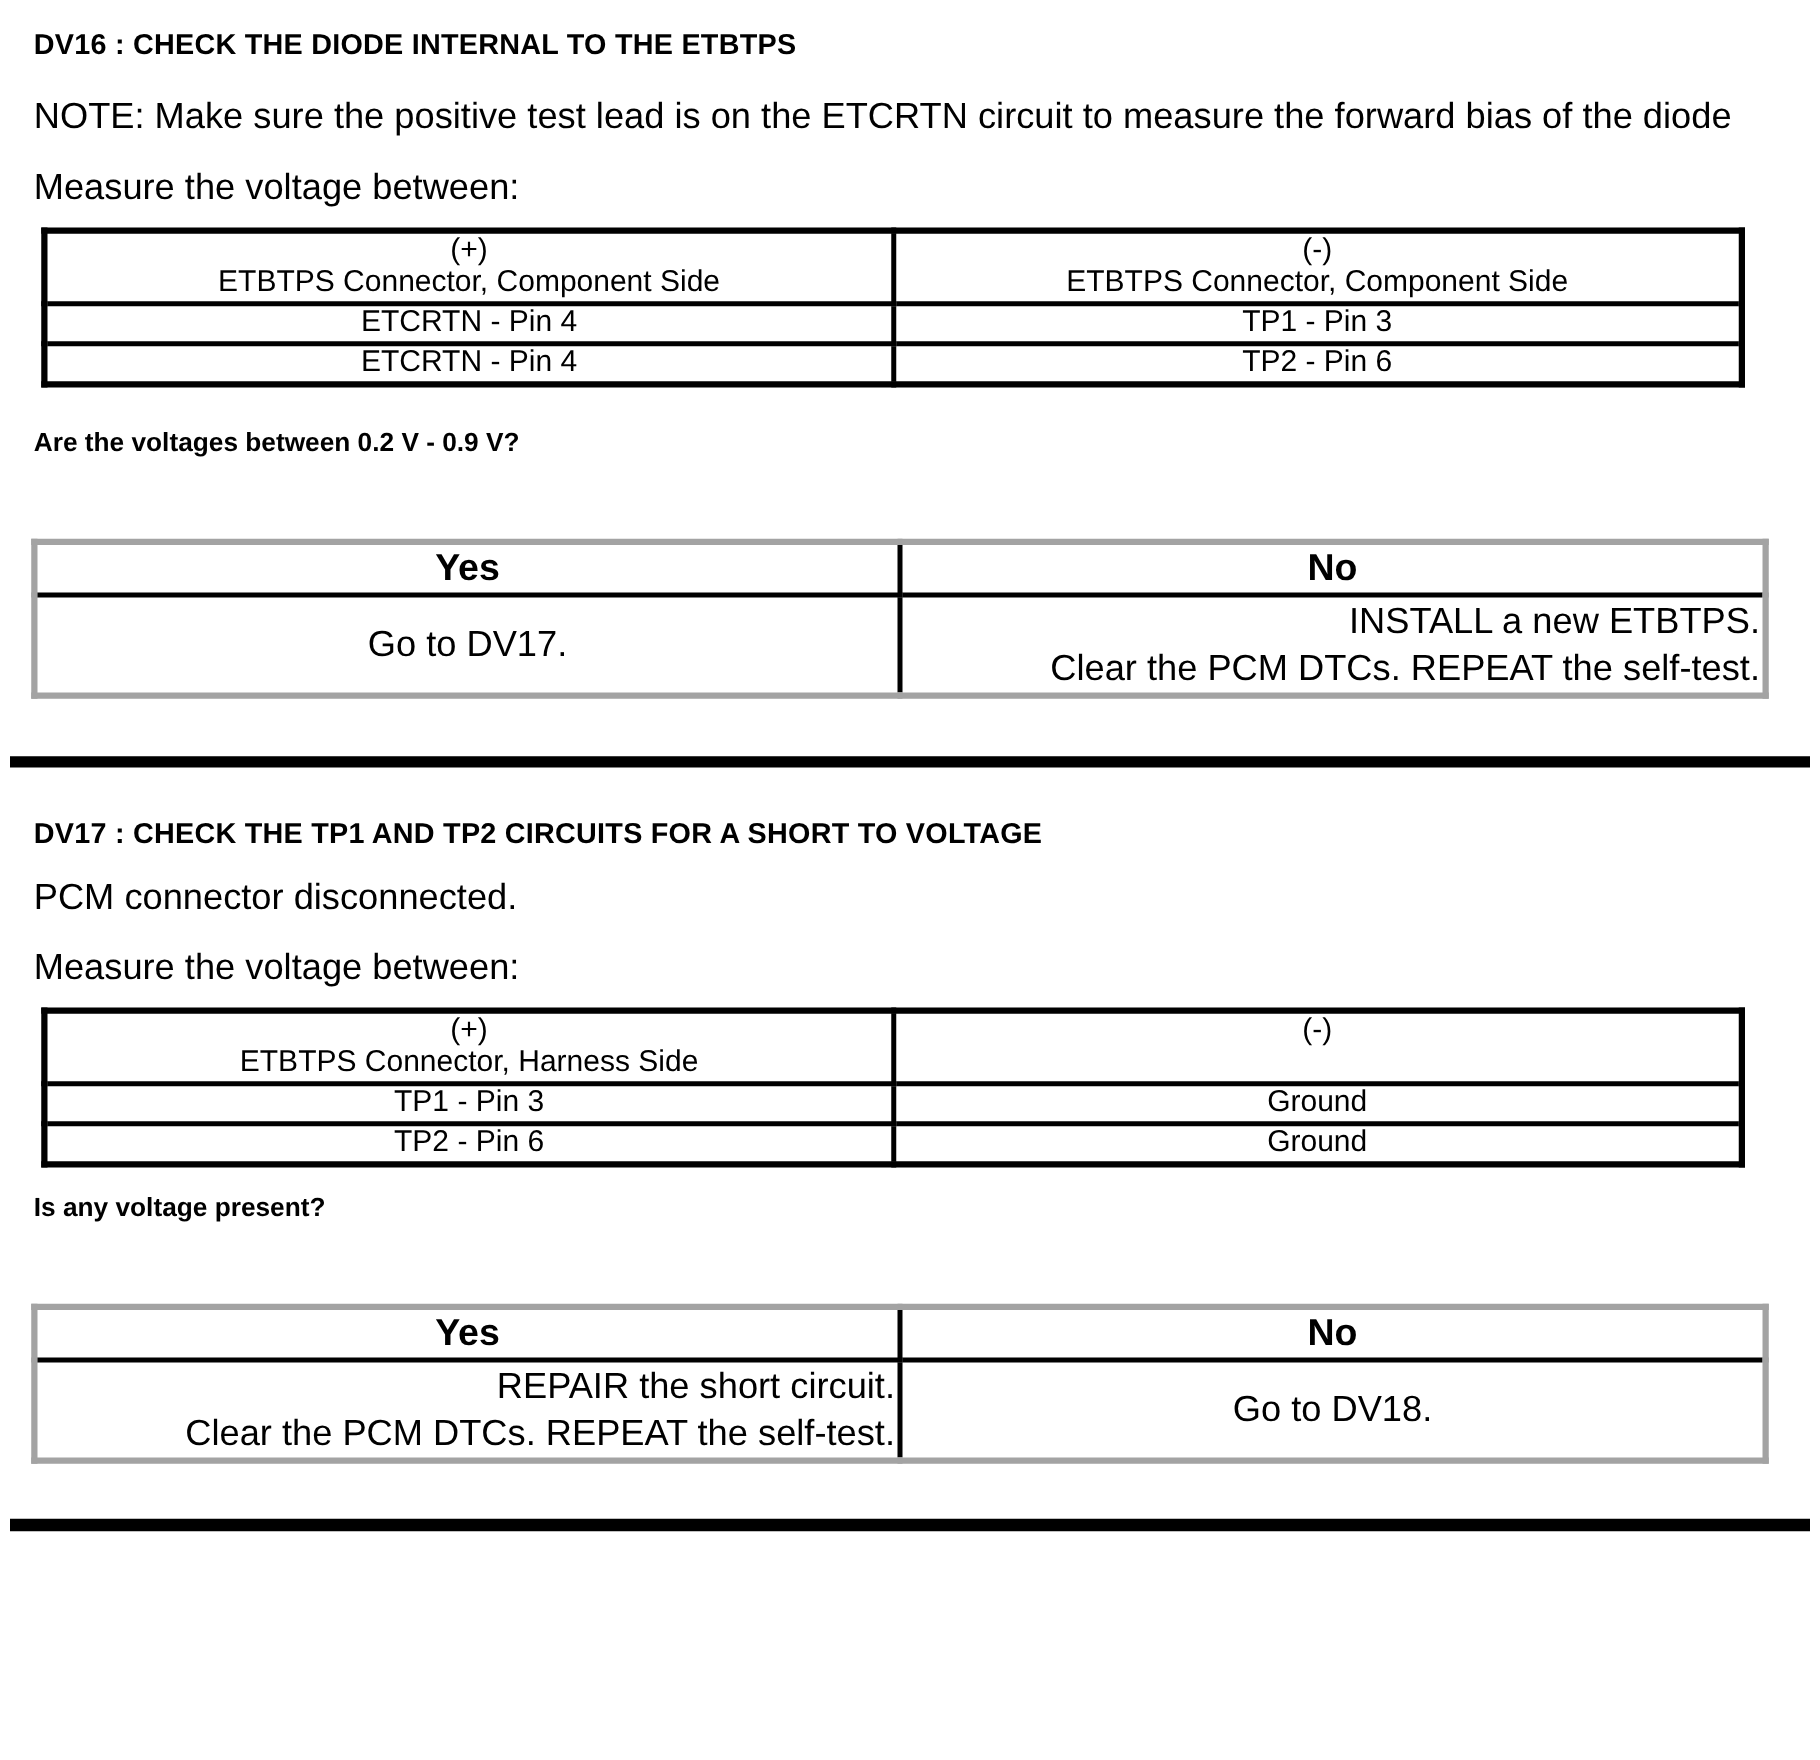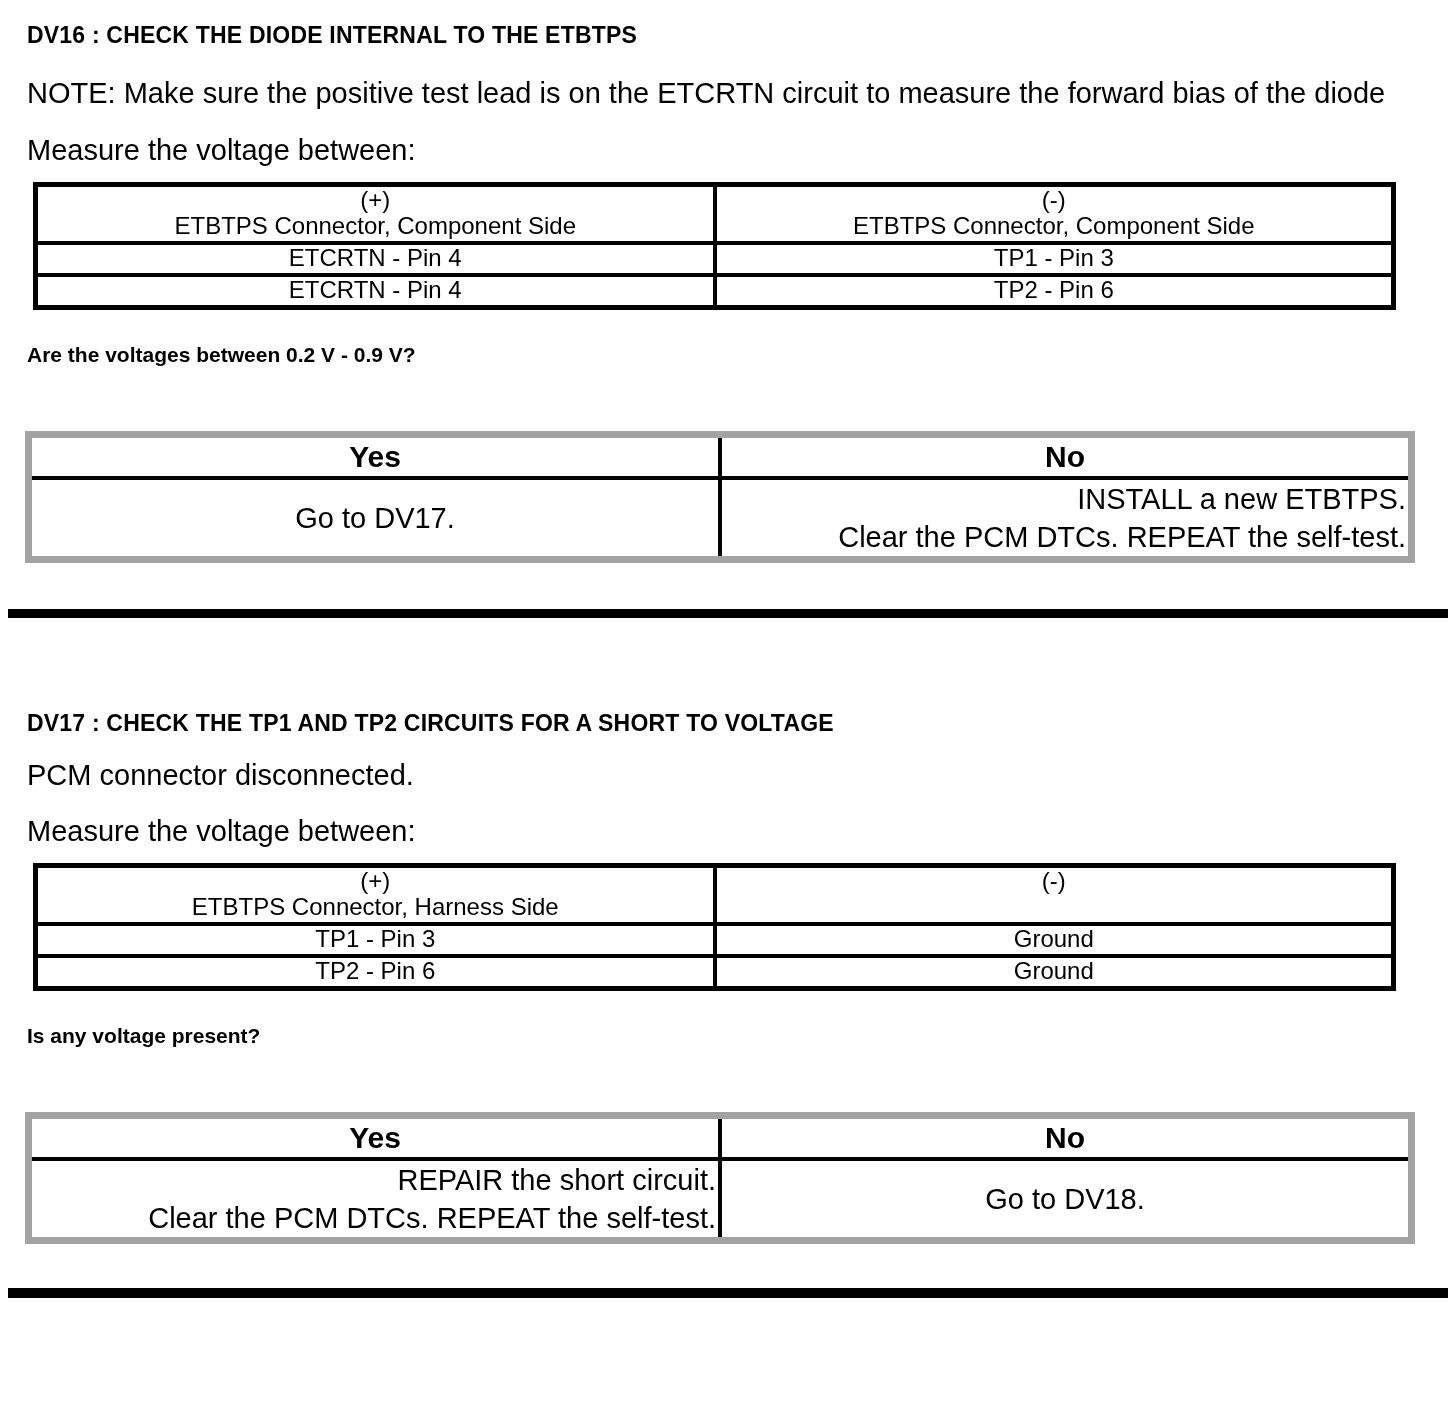--- a/index.html
+++ b/index.html
@@ -77,7 +77,7 @@
   
   table.dtable {
     border-collapse: collapse;
-    border: 7px solid #a3a3a3;
+    border: 5px solid #a3a3a3;
     width: 1390px;
     margin-left: -2px;
     table-layout: fixed;

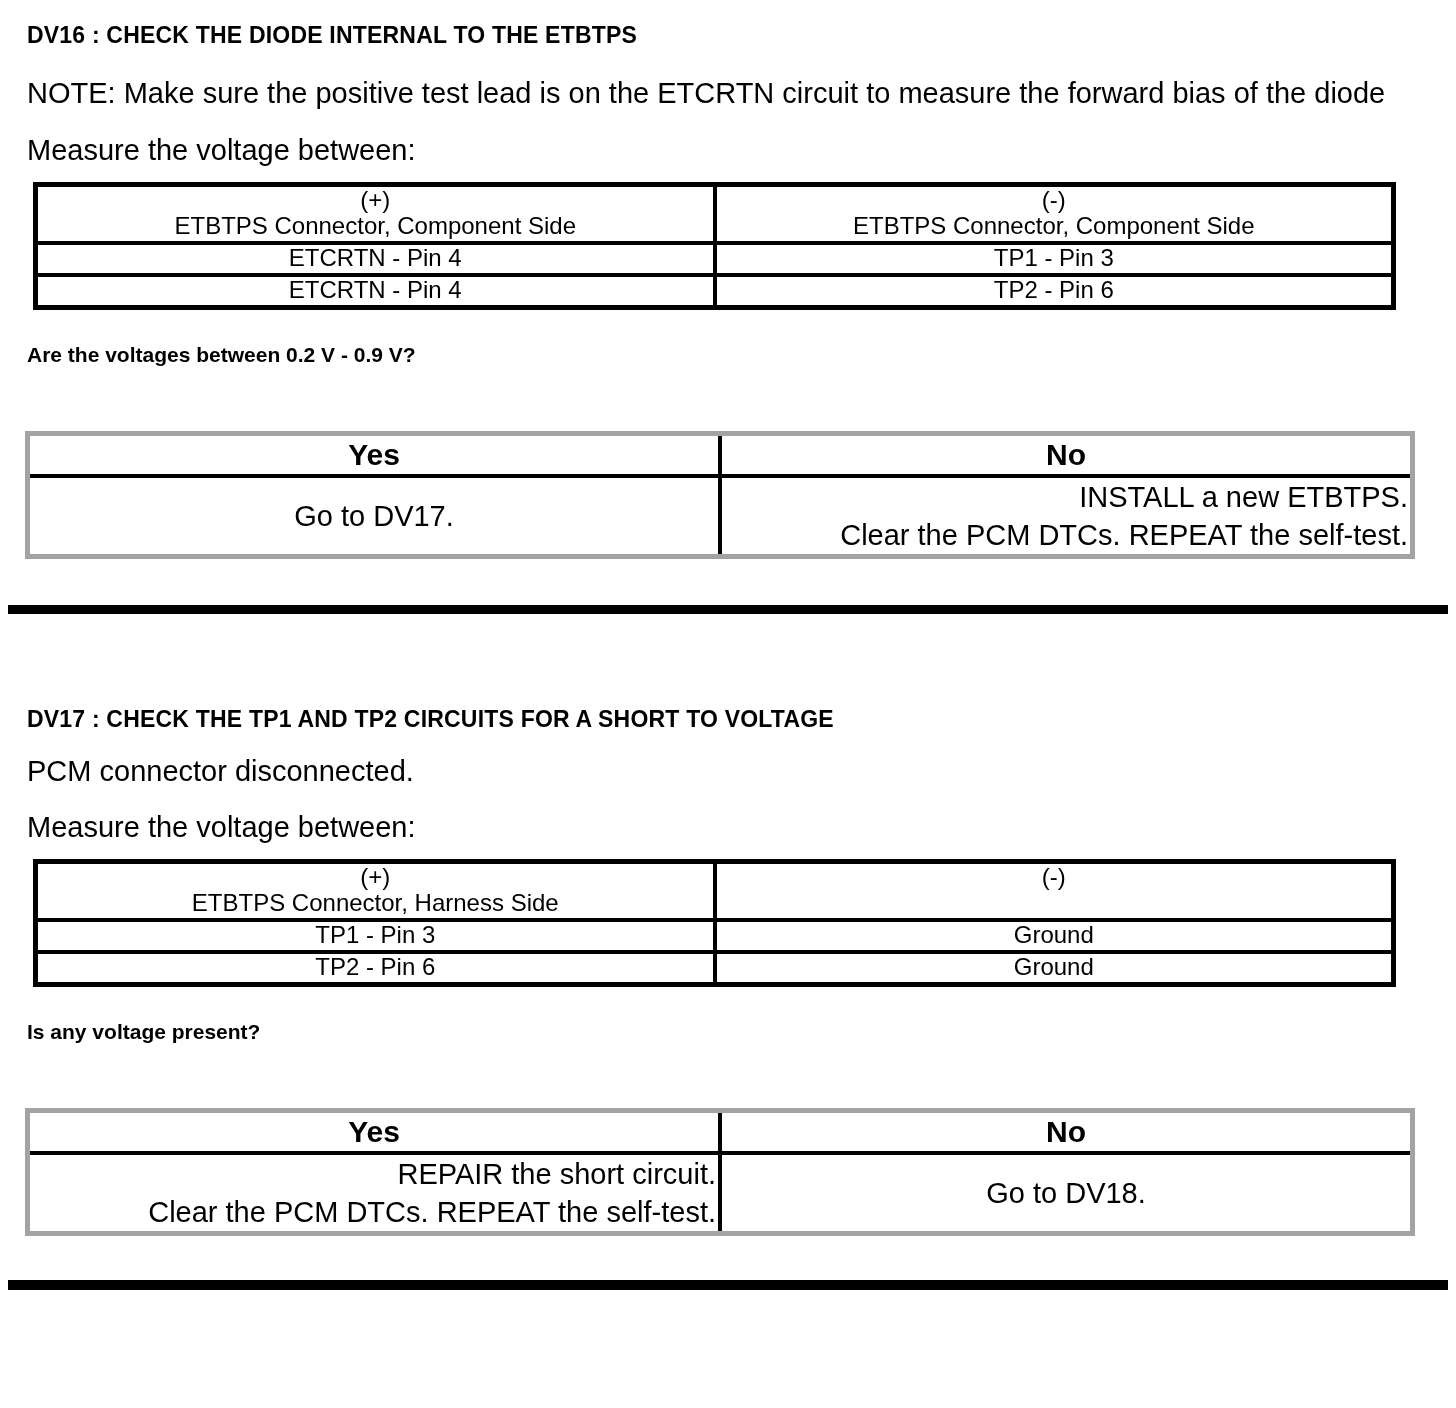--- a/index.html
+++ b/index.html
@@ -45,7 +45,7 @@
     background: #000;
     margin: 46px -20px 0 -19px;
   }
-  .s2-heading { margin-top: 92px; }
+  .s2-heading { margin-top: 39px; }
   .s2-p1      { margin-top: 19px; }
   .s2-p2      { margin-top: 12px; }
   .s2-p3      { margin-top: 18px; }

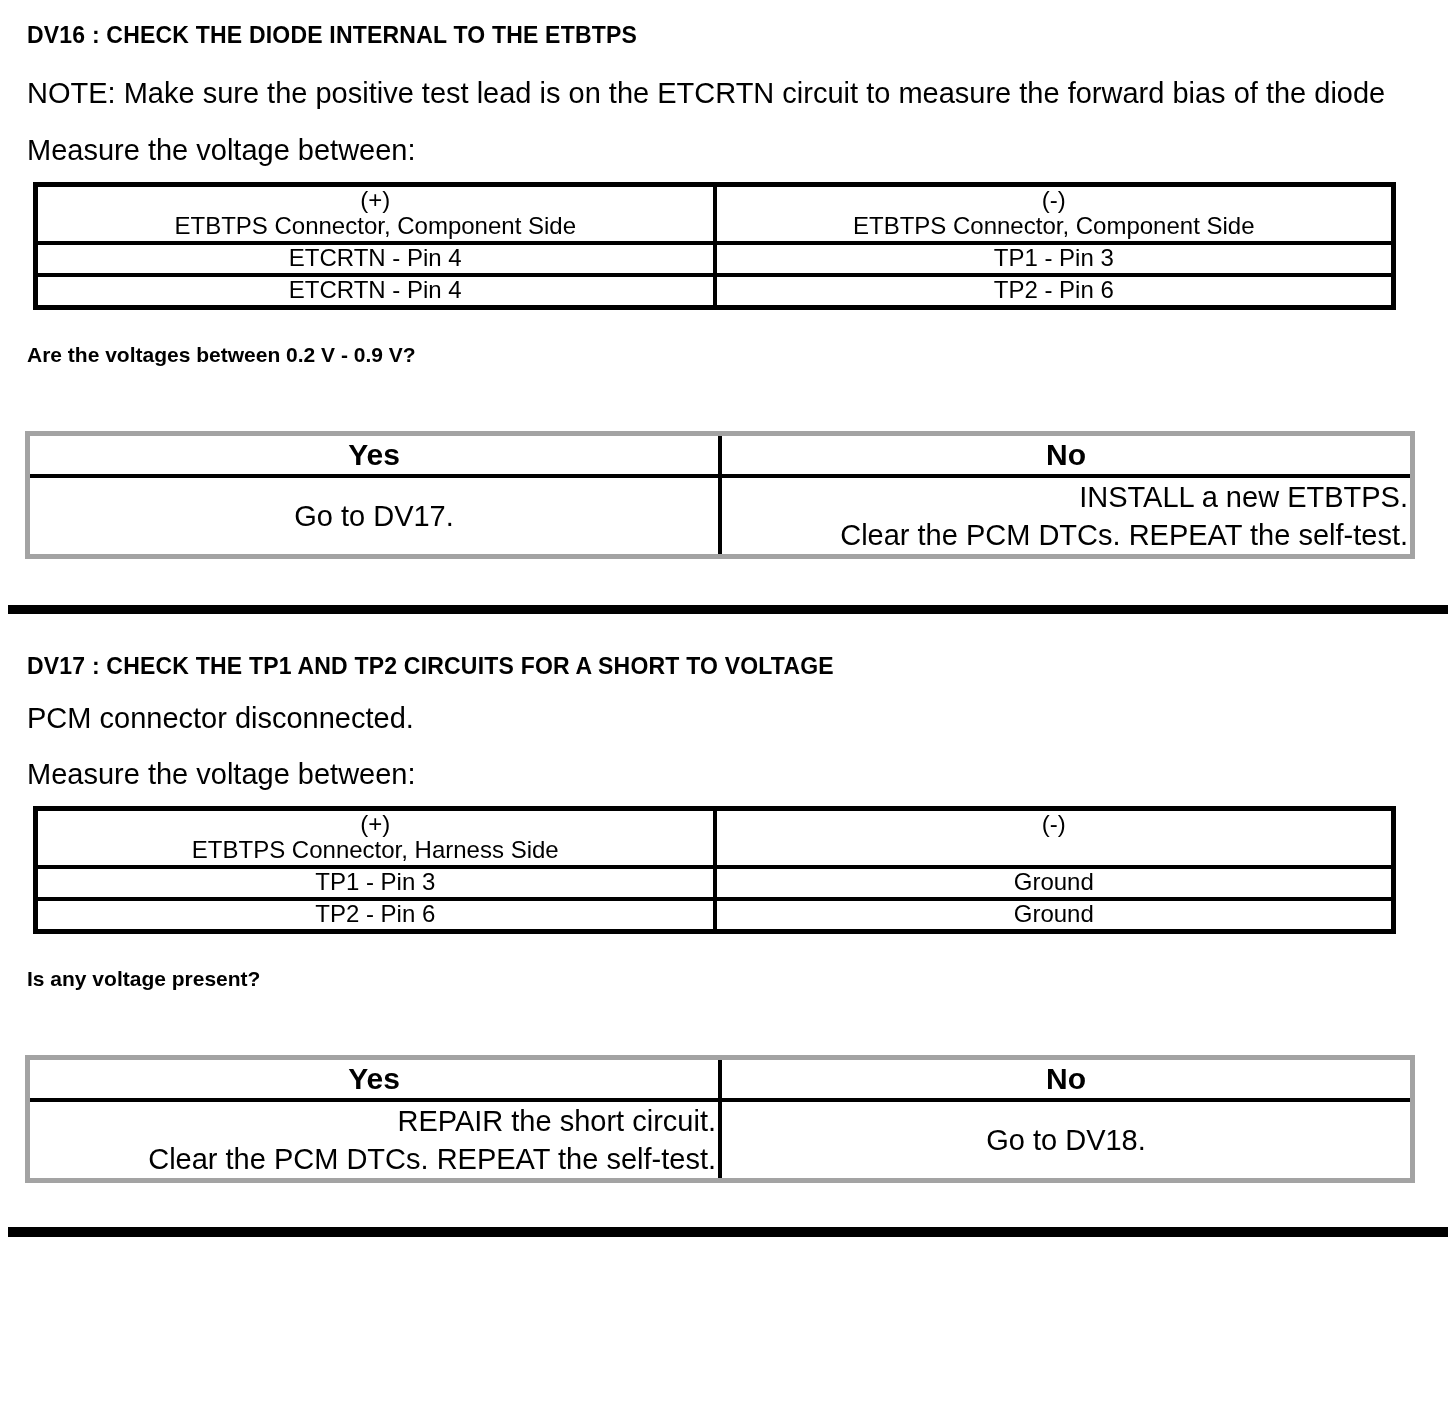--- a/index.html
+++ b/index.html
@@ -49,7 +49,7 @@
   .s2-p1      { margin-top: 19px; }
   .s2-p2      { margin-top: 12px; }
   .s2-p3      { margin-top: 18px; }
-  .q2         { margin-top: 27px; }
+  .q2         { margin-top: 15px; }
   .divider2 {
     border: none;
     height: 10px;

